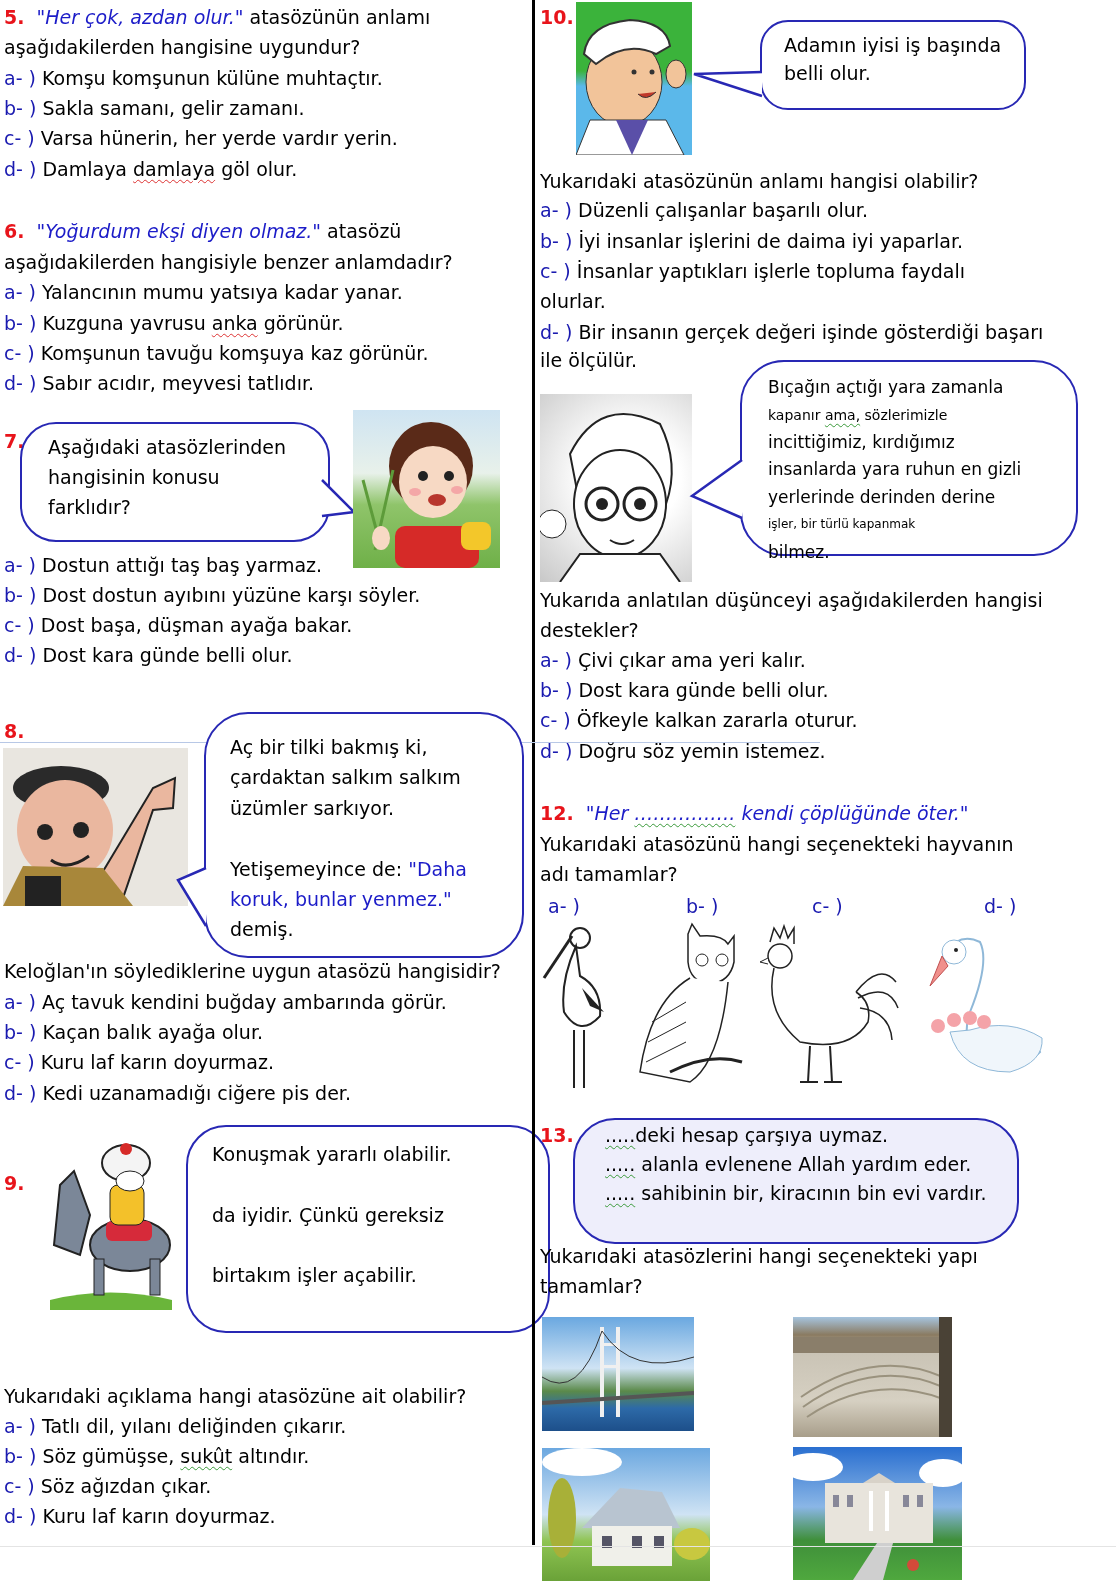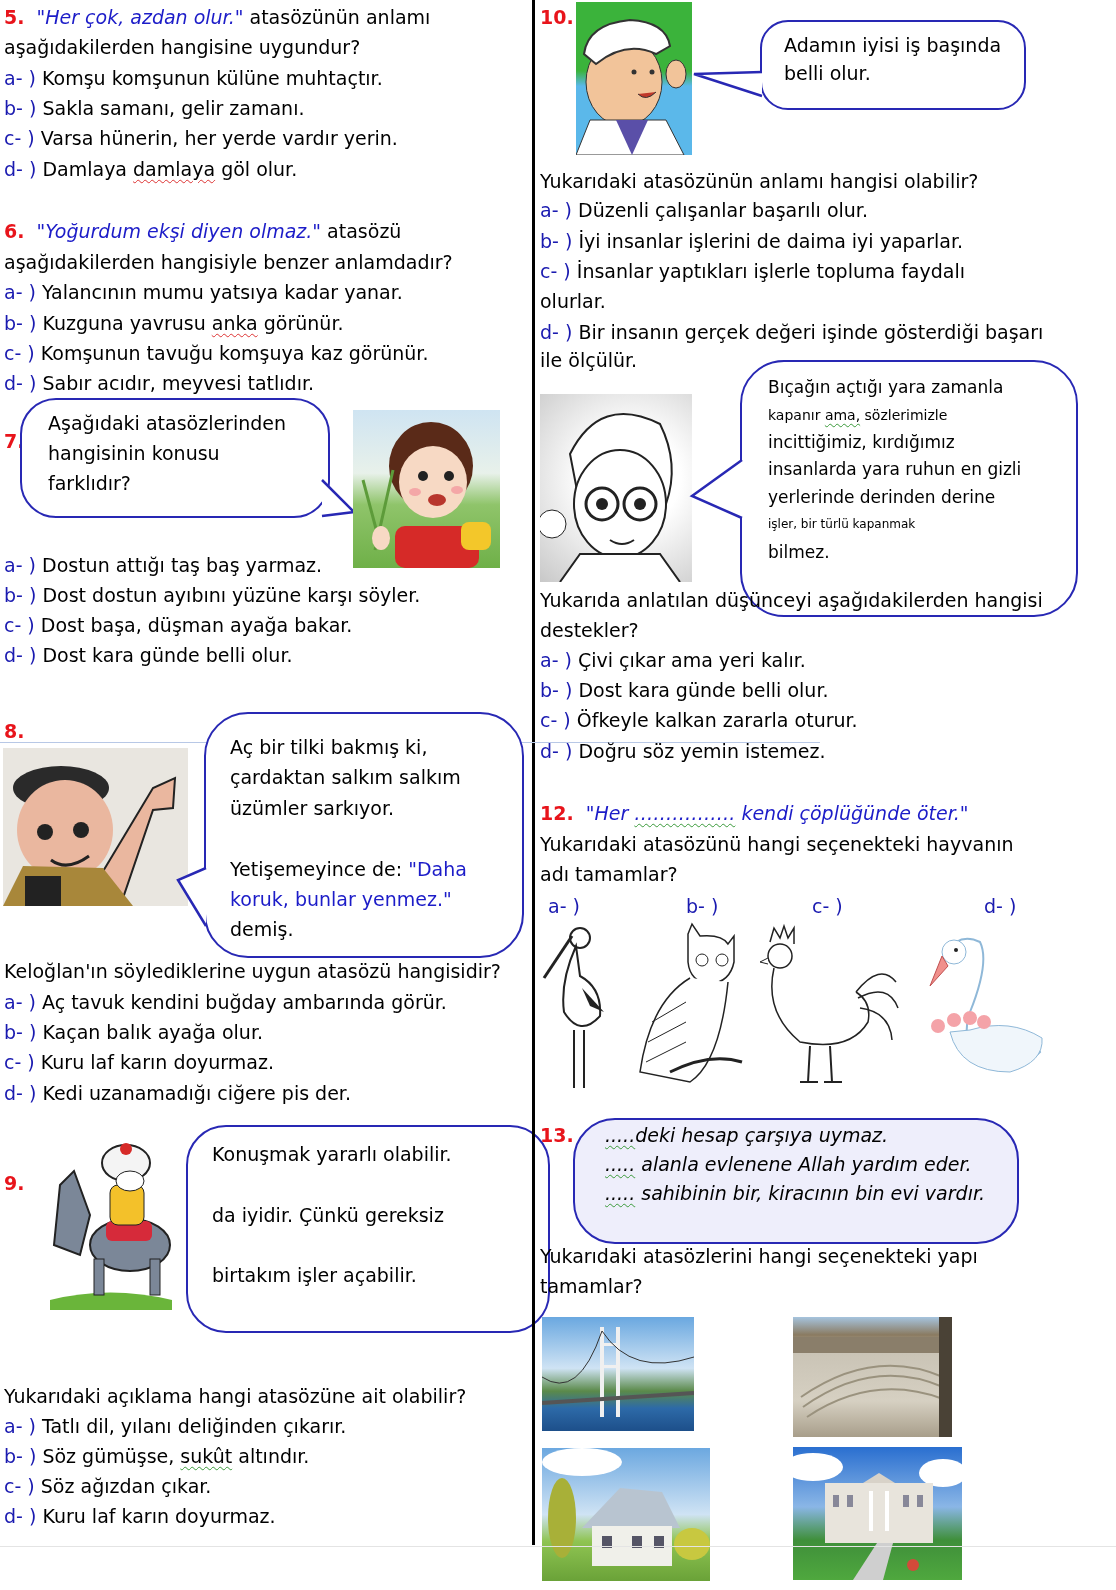--- a/index.html
+++ b/index.html
@@ -174,7 +174,7 @@
     <circle cx="12" cy="130" r="14" fill="#fff" stroke="#222"></circle>
   </svg>
 </div>
-<div class="bubble" style="left:740px;top:360px;width:338px;height:257px;border-radius:44px">
+<div class="bubble" style="left:740px;top:360px;width:338px;height:196px;border-radius:44px">
   <div class="bubble-text" style="left:26px;top:12px;font-size:17px;line-height:27px">Bıçağın açtığı yara zamanla</div>
   <div class="bubble-text" style="left:26px;top:40px;font-size:14px;line-height:27px">kapanır <span class="wavy">ama,</span> sözlerimizle</div>
   <div class="bubble-text" style="left:26px;top:67px;font-size:17px;line-height:27px">incittiğimiz, kırdığımız</div>

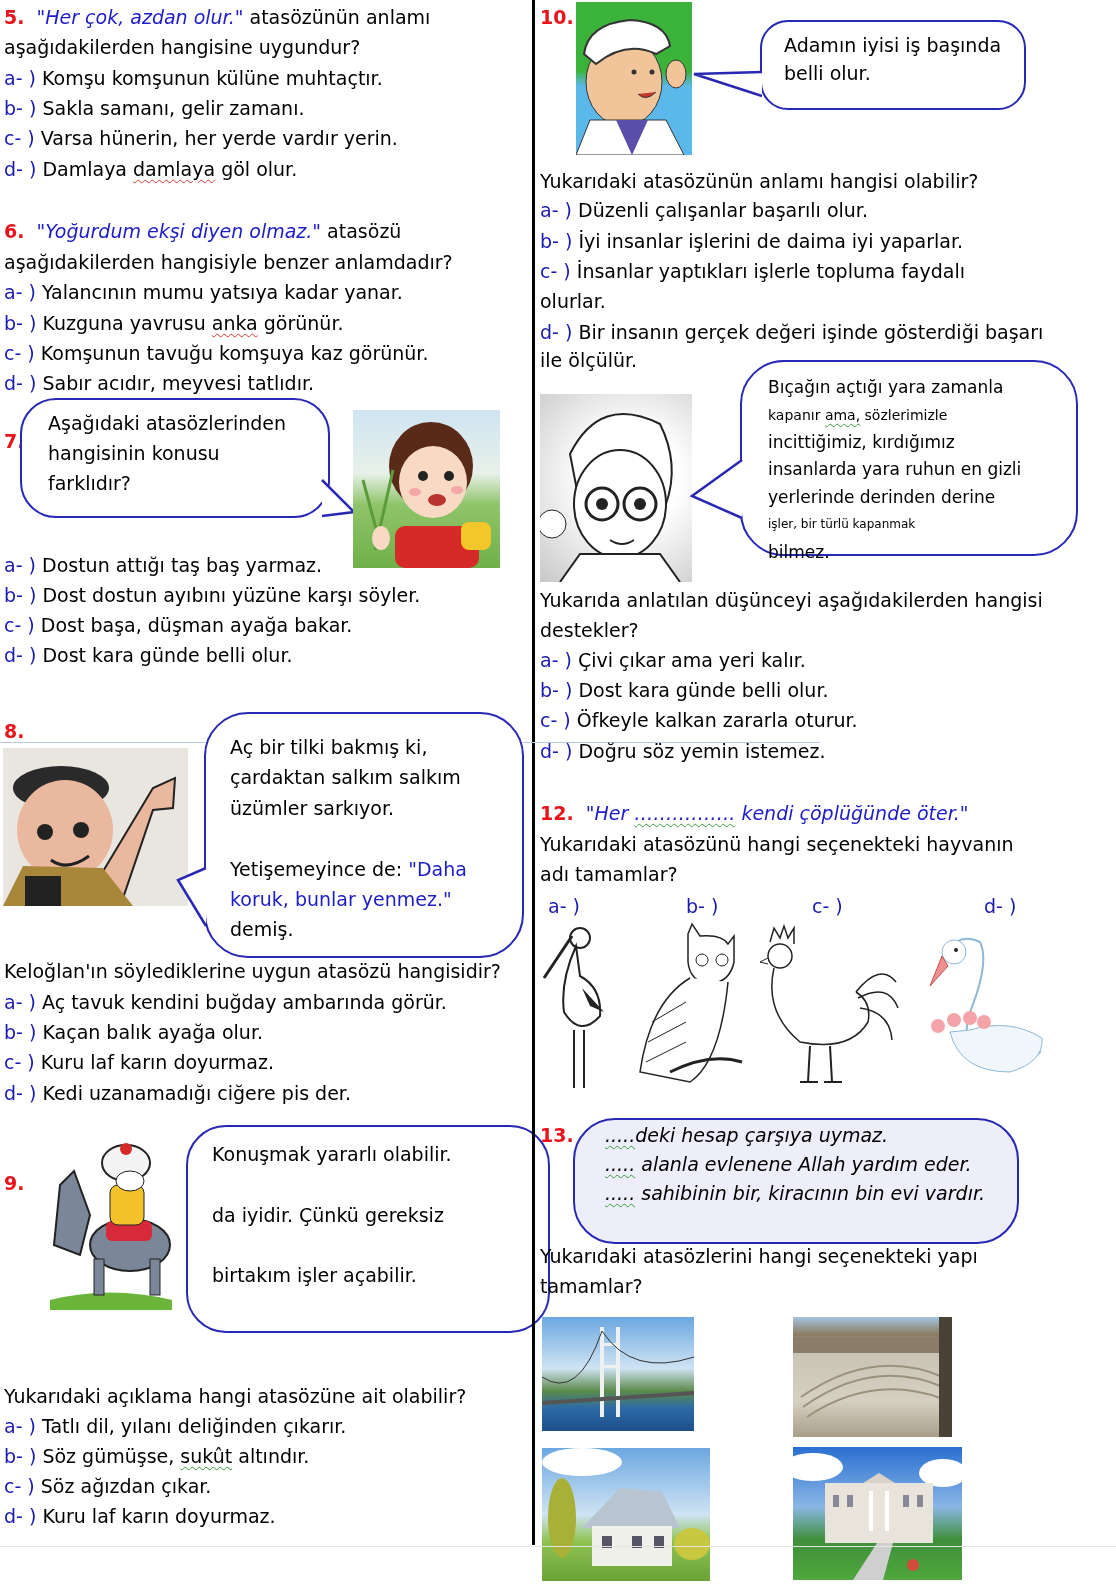--- a/index.html
+++ b/index.html
@@ -46,7 +46,7 @@
 <div class="line" style="left:4px;top:368px"><span class="opt">d- )</span> <span>Sabır acıdır, meyvesi tatlıdır.</span></div>
 
 <div class="line qnum" style="left:4px;top:426px">7.</div>
-<div class="bubble" style="left:20px;top:398px;width:310px;height:120px;border-radius:36px">
+<div class="bubble" style="left:20px;top:422px;width:310px;height:120px;border-radius:36px">
   <div class="bubble-text" style="left:26px;top:8px">Aşağıdaki atasözlerinden</div>
   <div class="bubble-text" style="left:26px;top:38px">hangisinin konusu</div>
   <div class="bubble-text" style="left:26px;top:68px">farklıdır?</div>

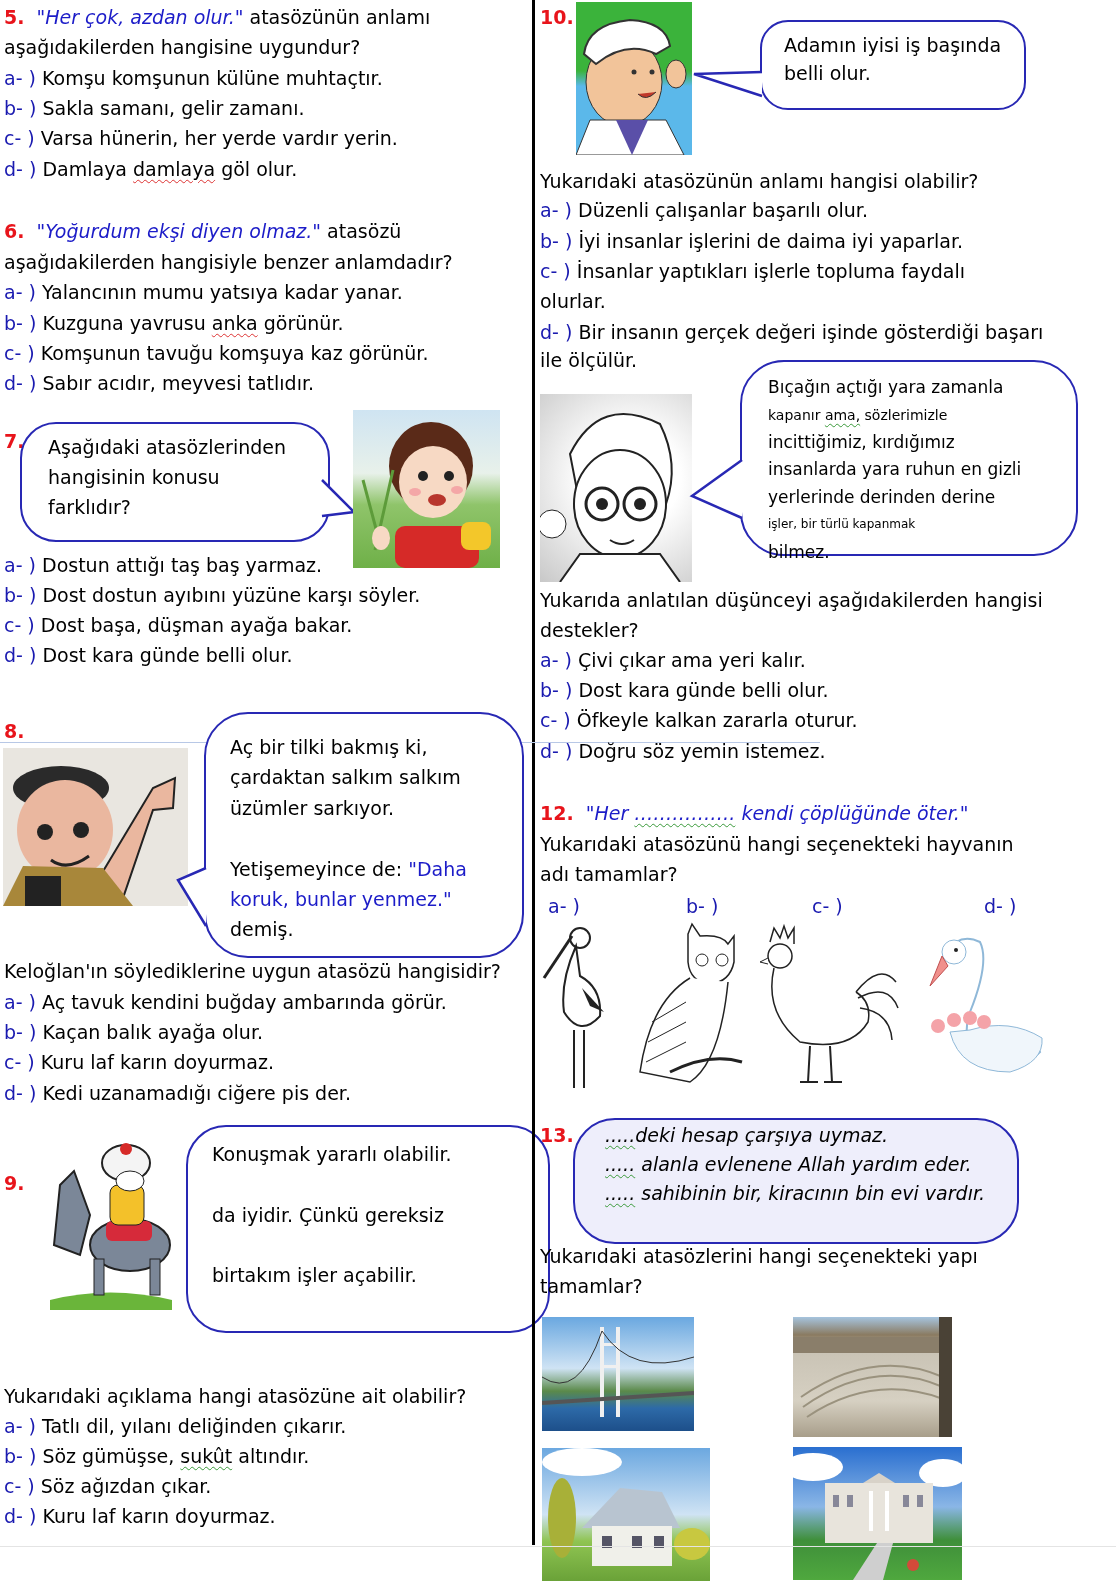--- a/index.html
+++ b/index.html
@@ -19,7 +19,7 @@
   .divider { position: absolute; left: 532px; top: 0; width: 3px; height: 1545px; background: #000; }
   .guide { position: absolute; height: 1px; background: #b8c8e6; }
   .bubble { position: absolute; border: 2.5px solid #2828b4; background: #fff; border-radius: 32px; box-sizing: border-box; }
-  .bubble-lav { background: #eeeefb; font-style: italic; }
+  .bubble-lav { background: #eeeefb; }
   .bubble-text { position: absolute; line-height: 30px; white-space: nowrap; text-align: right; }
   .pic { position: absolute; overflow: hidden; }
   .tail { position: absolute; overflow: visible; }

